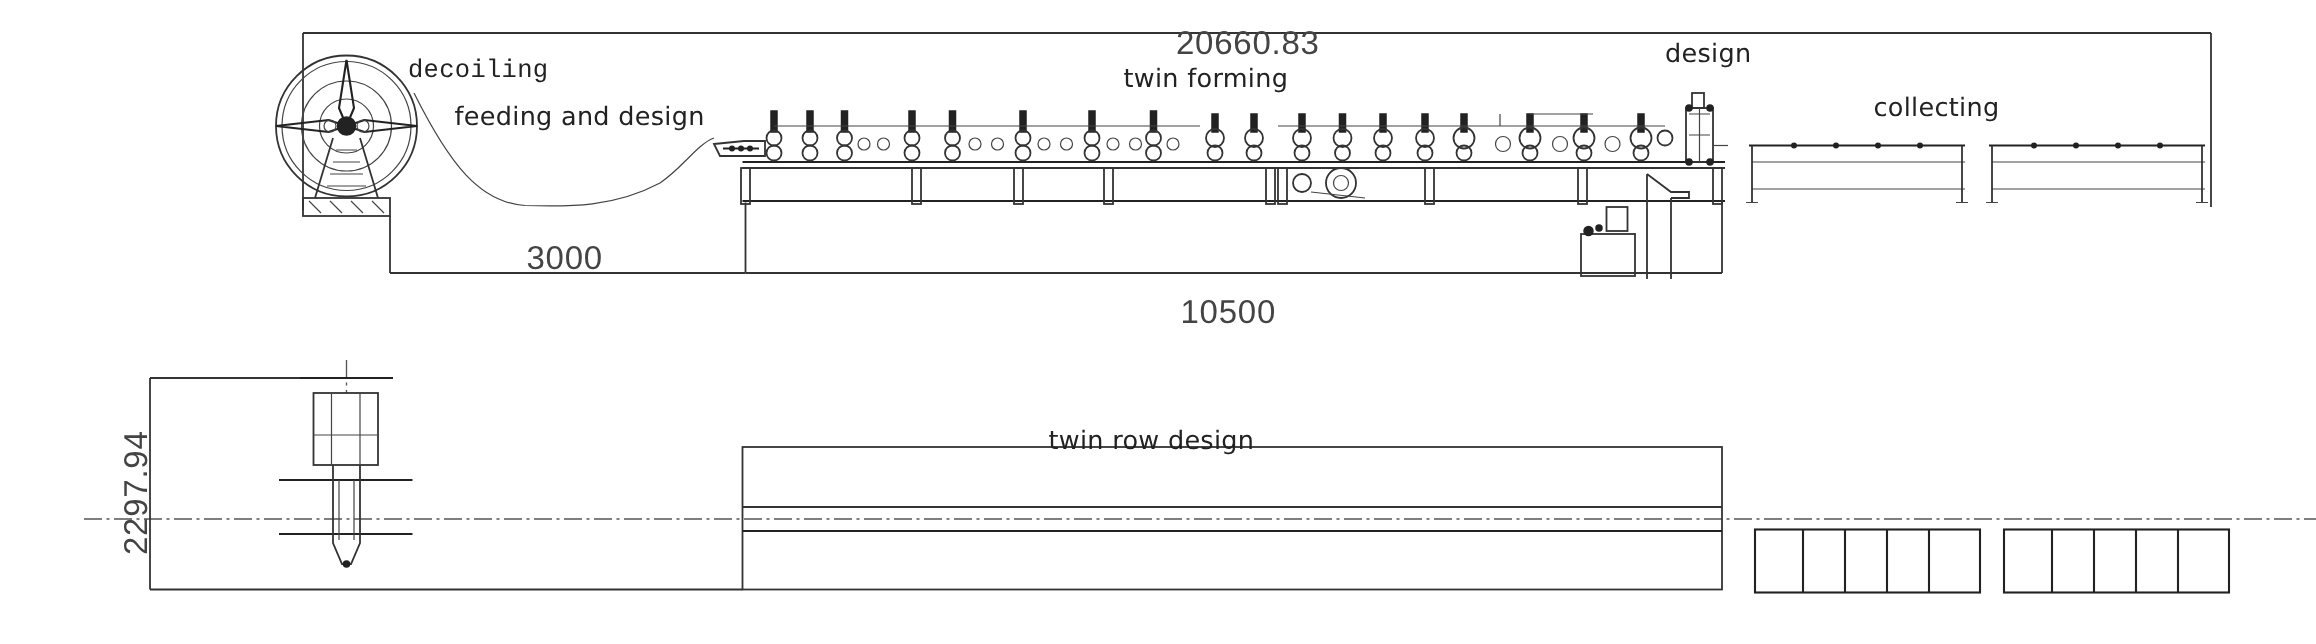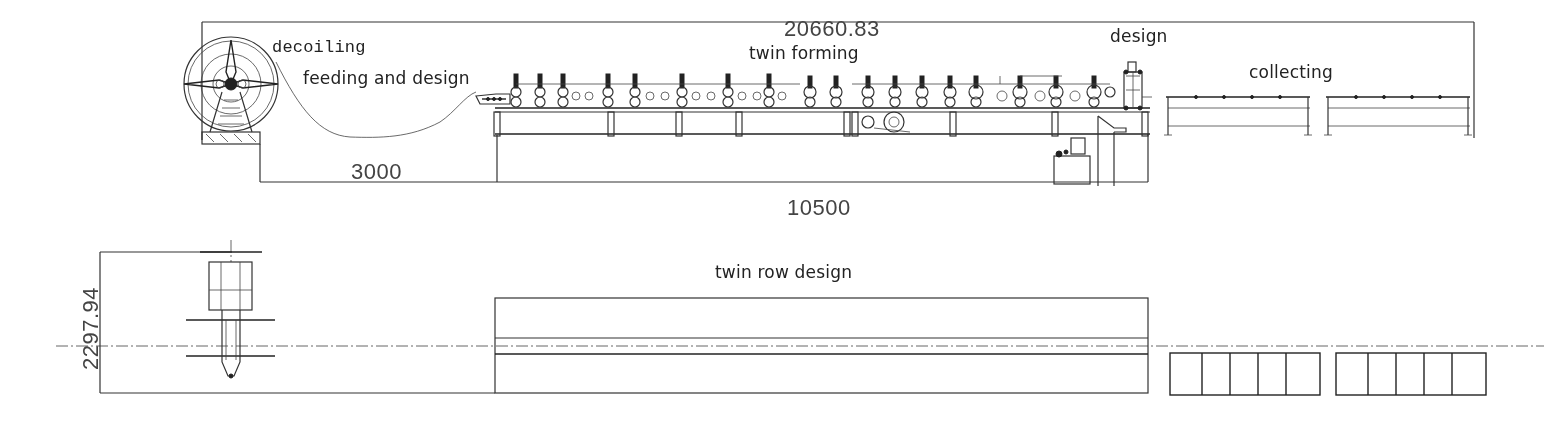--- a/index.html
+++ b/index.html
@@ -262,7 +262,7 @@
 <div class="lbl" style="left:1249px; top:62px;">collecting</div>
 <div class="dim" style="left:351px; top:159px;">3000</div>
 <div class="dim" style="left:787px; top:170px;margin-top:25px;">10500</div>
-<div class="lbl" style="left:699px; top:262px;margin-left:16px;">twin row design</div>
+<div class="lbl" style="left:699px; top:284px;">twin row design</div>
 <div class="dim dim-v" style="left:78px; top:370px;">2297.94</div>
 
 </body></html>

